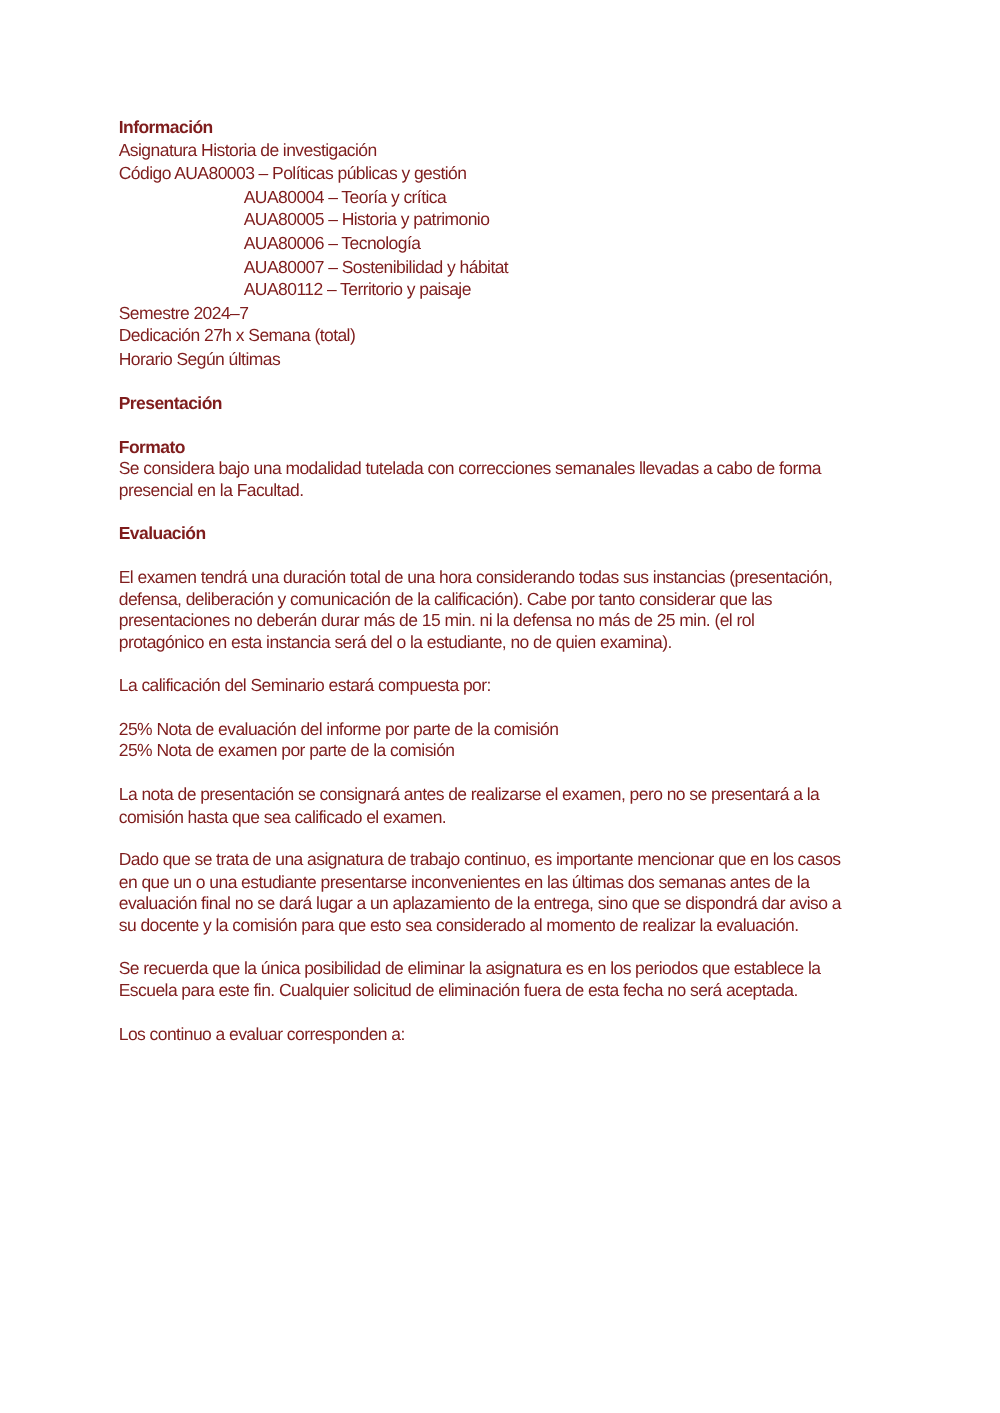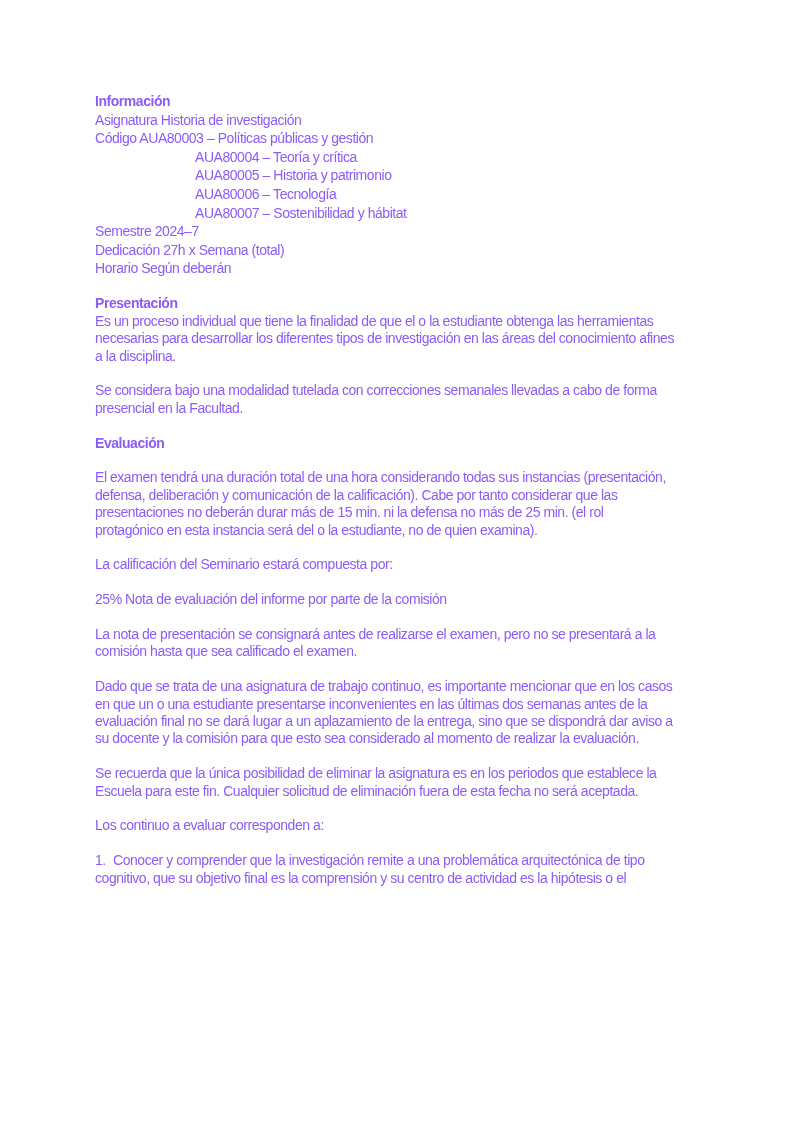--- a/index.html
+++ b/index.html
@@ -16,7 +16,7 @@
     left: 95px;
     top: 92px;
     width: 660px;
-    color: #8b5cf6;
+    color: #7f1d1d;
     font-size: 14px;
     letter-spacing: -0.45px;
   }

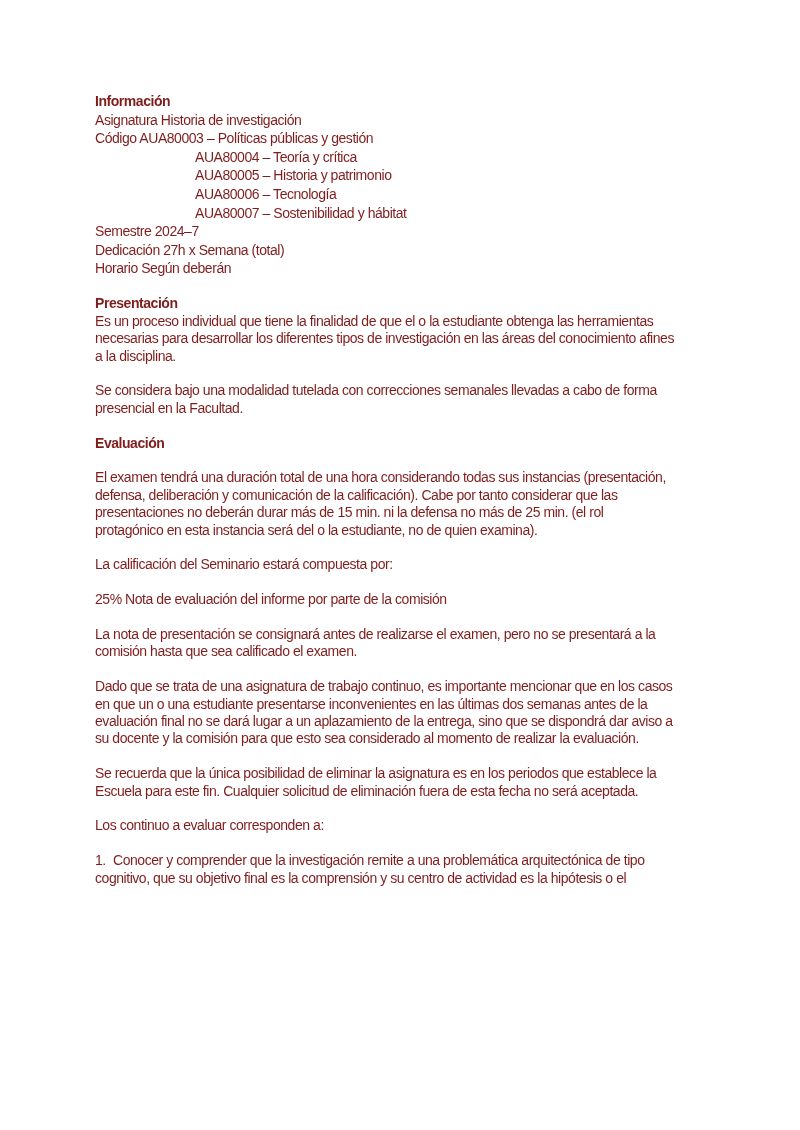--- a/index.html
+++ b/index.html
@@ -40,6 +40,7 @@
       <div class="line indent info">AUA80005 – Historia y patrimonio</div>
       <div class="line indent info">AUA80006 – Tecnología</div>
       <div class="line indent info">AUA80007 – Sostenibilidad y hábitat</div>
+      <div class="line indent info">AUA80112 – Territorio y paisaje</div>
       <div class="line info">Semestre 2024–7</div>
       <div class="line info">Dedicación 27h x Semana (total)</div>
       <div class="line info">Horario Según deberán</div>

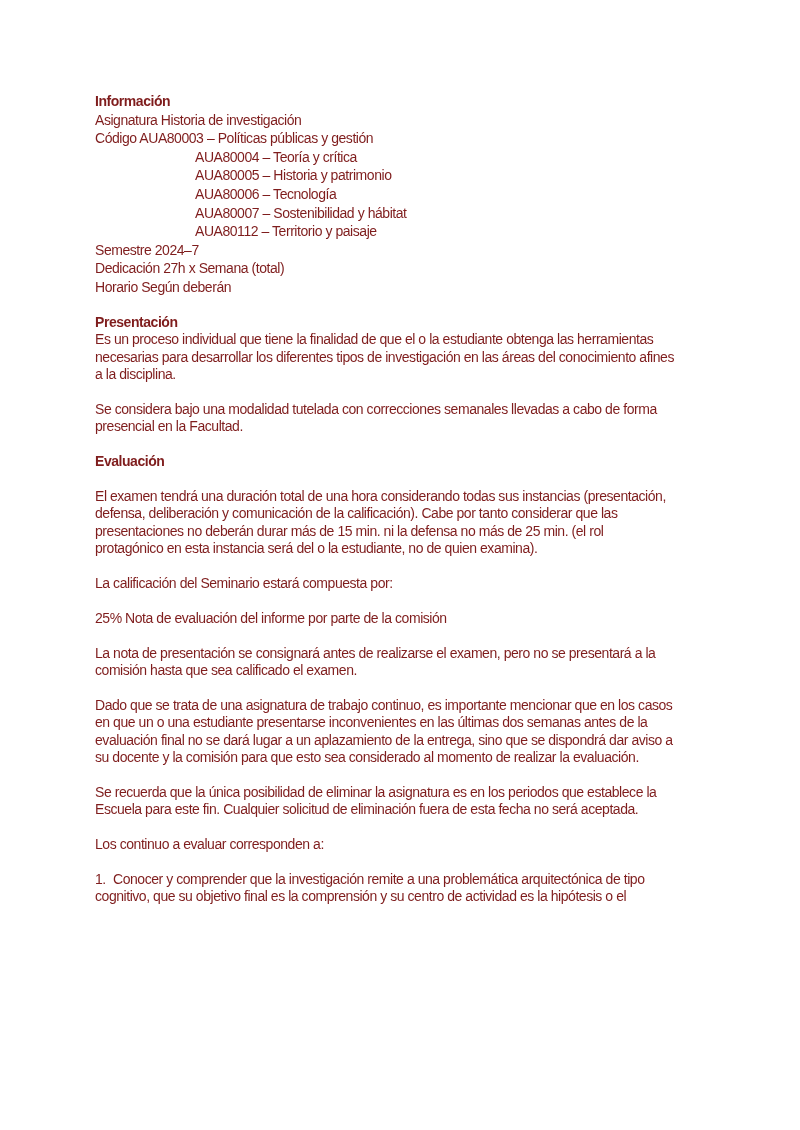--- a/index.html
+++ b/index.html
@@ -43,7 +43,7 @@
       <div class="line indent info">AUA80112 – Territorio y paisaje</div>
       <div class="line info">Semestre 2024–7</div>
       <div class="line info">Dedicación 27h x Semana (total)</div>
-      <div class="line info">Horario Según deberán</div>
+      <div class="line info">Horario Según últimas</div>
       <div class="blank"></div>
       <div class="heading">Presentación</div>
       <div class="para">Es un proceso individual que tiene la finalidad de que el o la estudiante obtenga las herramientas

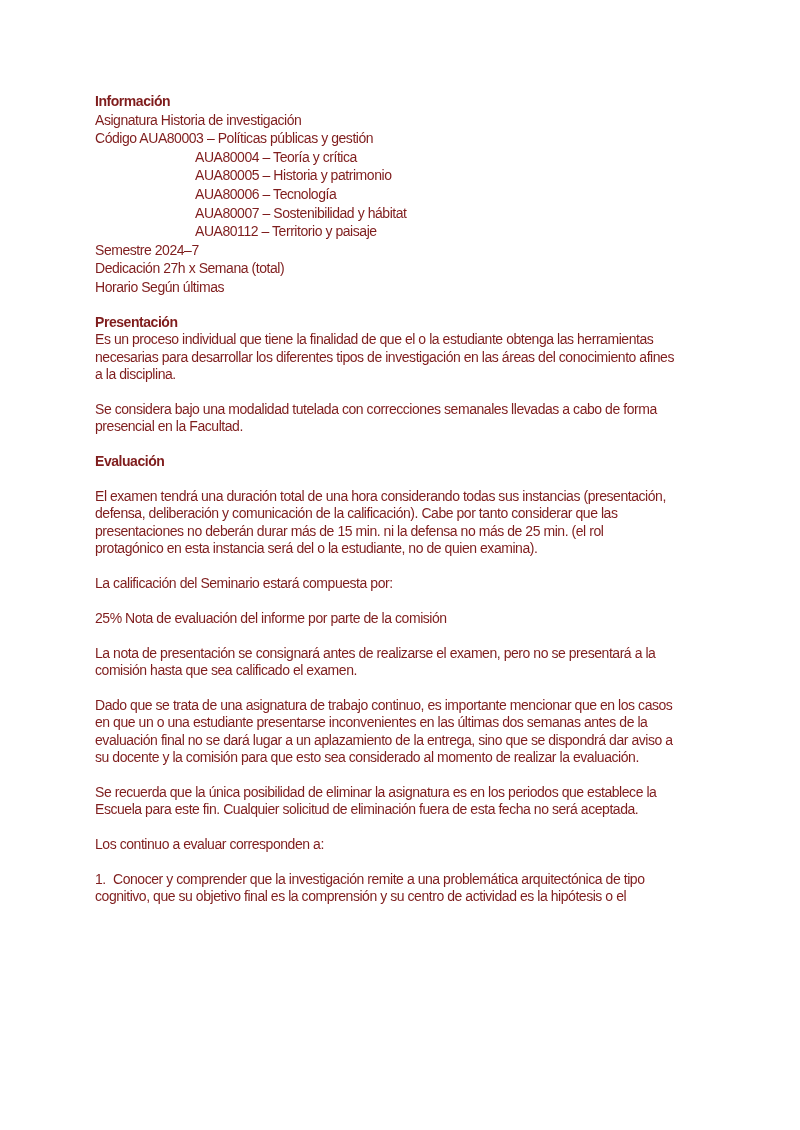--- a/index.html
+++ b/index.html
@@ -46,9 +46,6 @@
       <div class="line info">Horario Según últimas</div>
       <div class="blank"></div>
       <div class="heading">Presentación</div>
-      <div class="para">Es un proceso individual que tiene la finalidad de que el o la estudiante obtenga las herramientas
-necesarias para desarrollar los diferentes tipos de investigación en las áreas del conocimiento afines
-a la disciplina.</div>
       <div class="blank"></div>
       <div class="para">Se considera bajo una modalidad tutelada con correcciones semanales llevadas a cabo de forma
 presencial en la Facultad.</div>

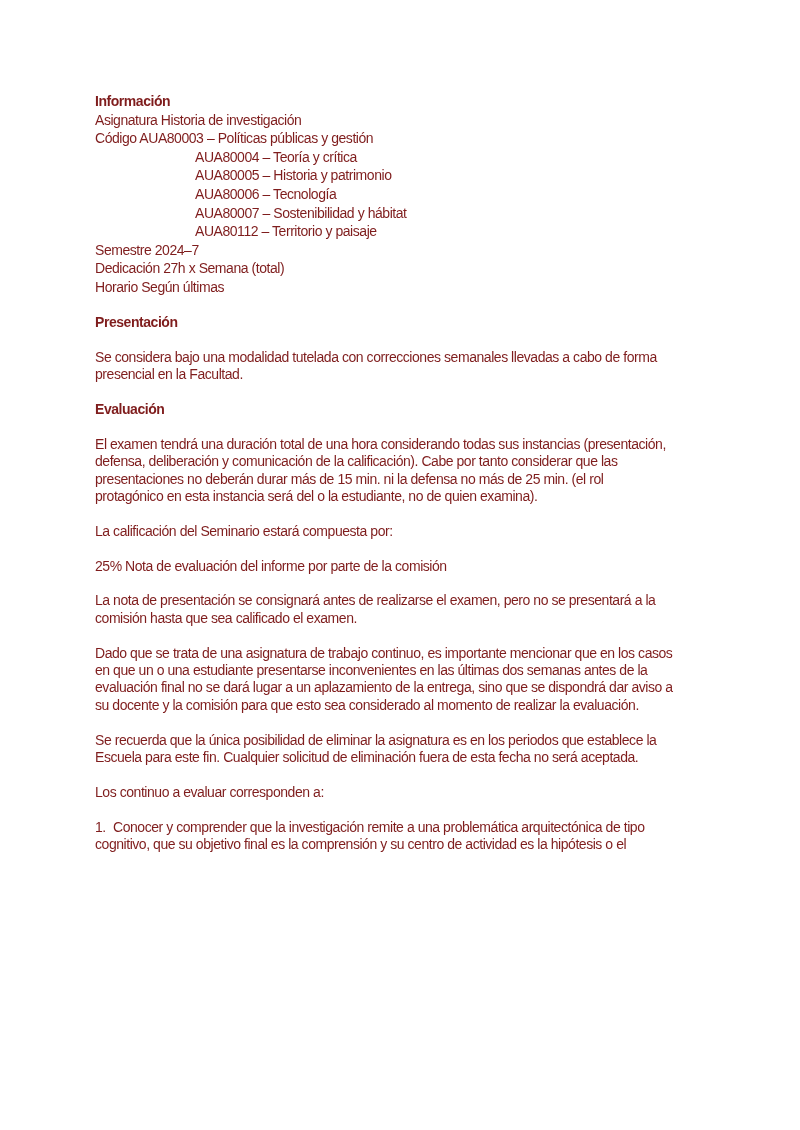--- a/index.html
+++ b/index.html
@@ -47,6 +47,7 @@
       <div class="blank"></div>
       <div class="heading">Presentación</div>
       <div class="blank"></div>
+      <div class="heading">Formato</div>
       <div class="para">Se considera bajo una modalidad tutelada con correcciones semanales llevadas a cabo de forma
 presencial en la Facultad.</div>
       <div class="blank"></div>

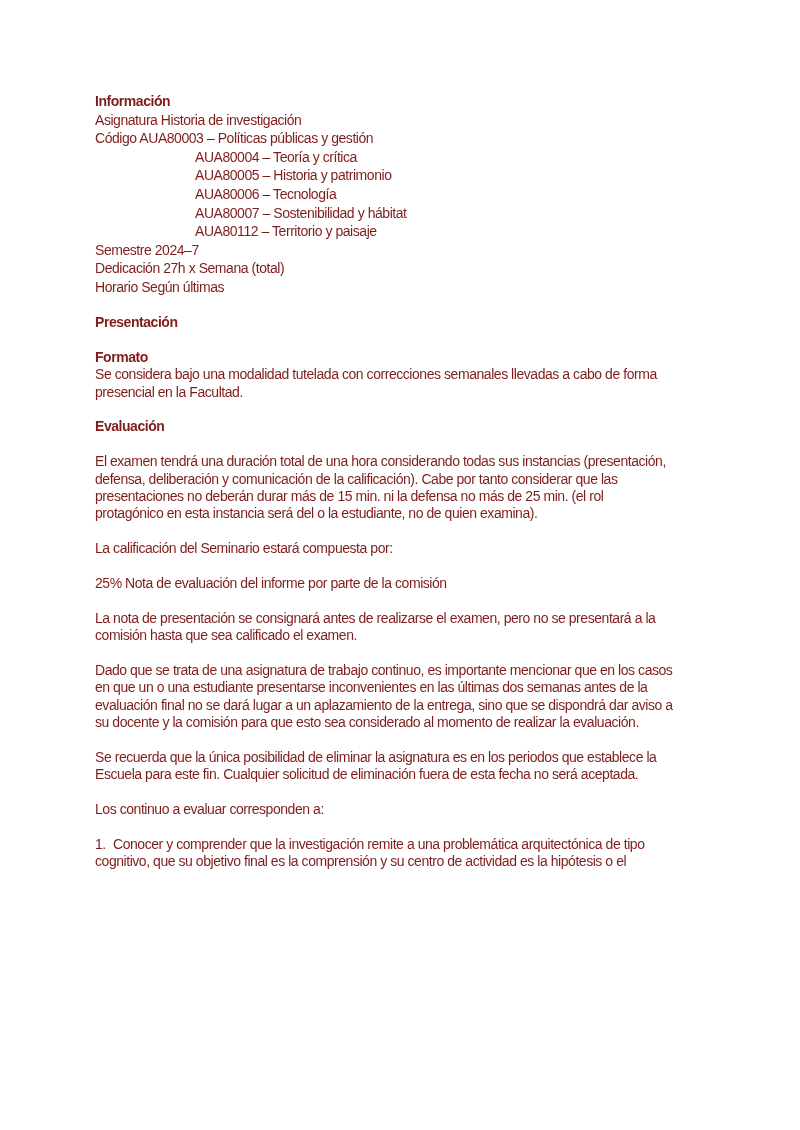--- a/index.html
+++ b/index.html
@@ -61,6 +61,7 @@
       <div class="para">La calificación del Seminario estará compuesta por:</div>
       <div class="blank"></div>
       <div class="line">25% Nota de evaluación del informe por parte de la comisión</div>
+      <div class="line">25% Nota de examen por parte de la comisión</div>
       <div class="blank"></div>
       <div class="para">La nota de presentación se consignará antes de realizarse el examen, pero no se presentará a la
 comisión hasta que sea calificado el examen.</div>

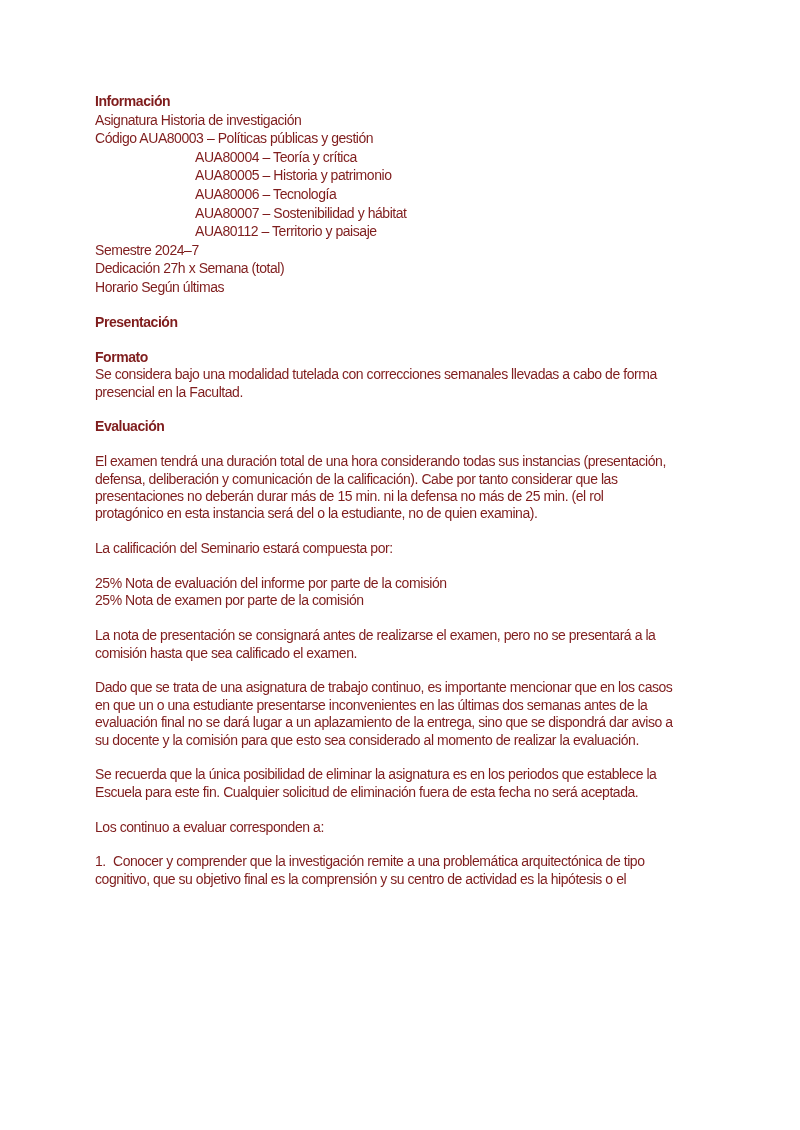--- a/index.html
+++ b/index.html
@@ -76,8 +76,6 @@
       <div class="blank"></div>
       <div class="para">Los continuo a evaluar corresponden a:</div>
       <div class="blank"></div>
-      <div class="para numbered"><span class="num">1.</span><span>Conocer y comprender que la investigación remite a una problemática arquitectónica de tipo
-cognitivo, que su objetivo final es la comprensión y su centro de actividad es la hipótesis o el</span></div>
     </div>
 </div>
 

